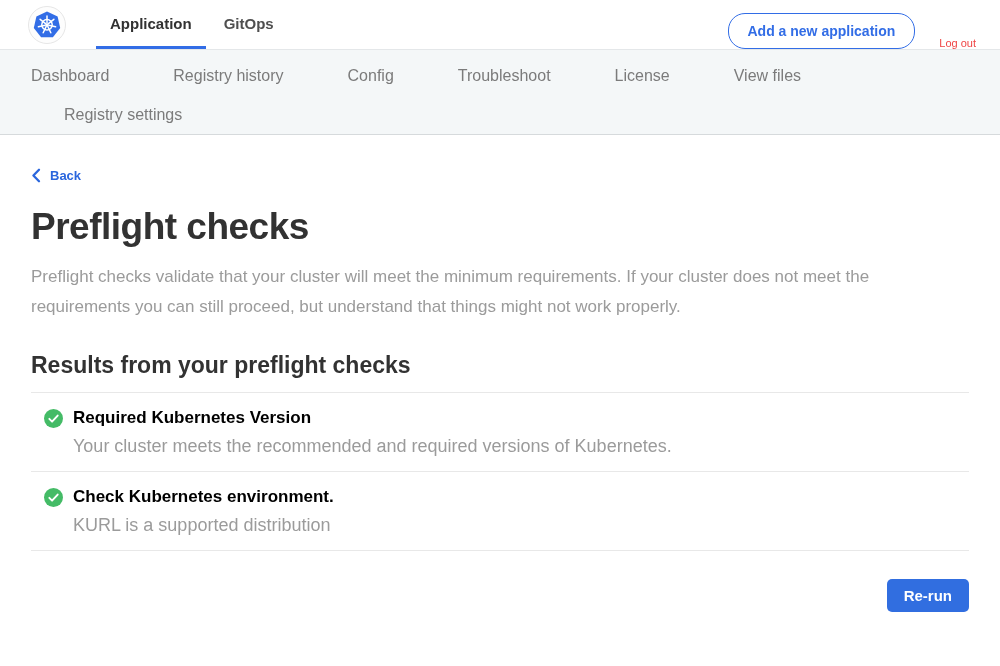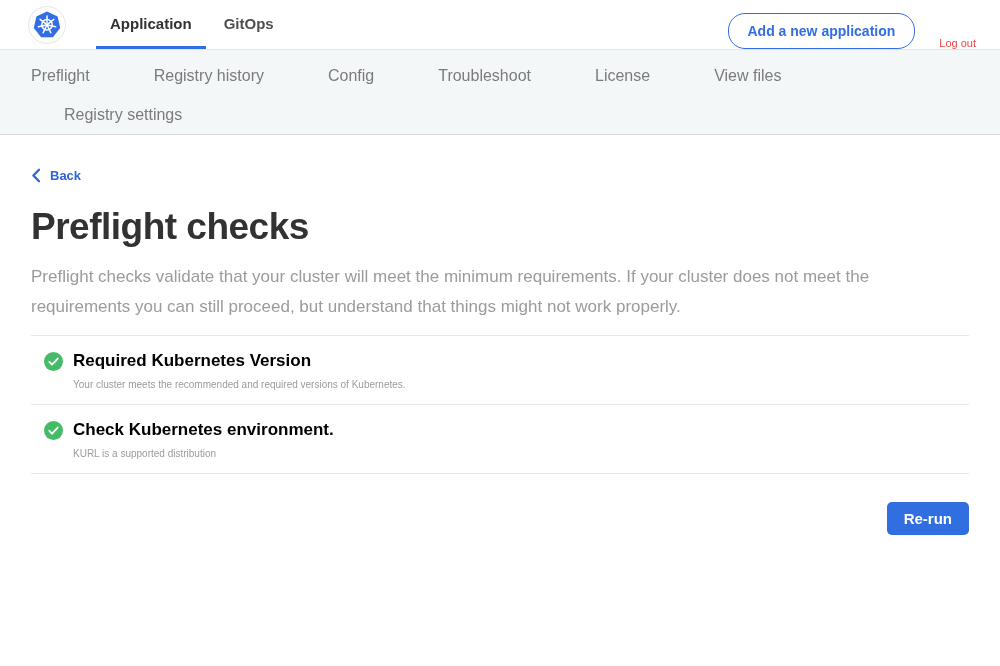--- a/index.html
+++ b/index.html
@@ -200,7 +200,7 @@
 
 <nav class="subnav">
   <div class="subnav-row">
-    <span class="subnav-item">Preflight</span>
+    <span class="subnav-item">Dashboard</span>
     <span class="subnav-item">Registry history</span>
     <span class="subnav-item">Config</span>
     <span class="subnav-item">Troubleshoot</span>

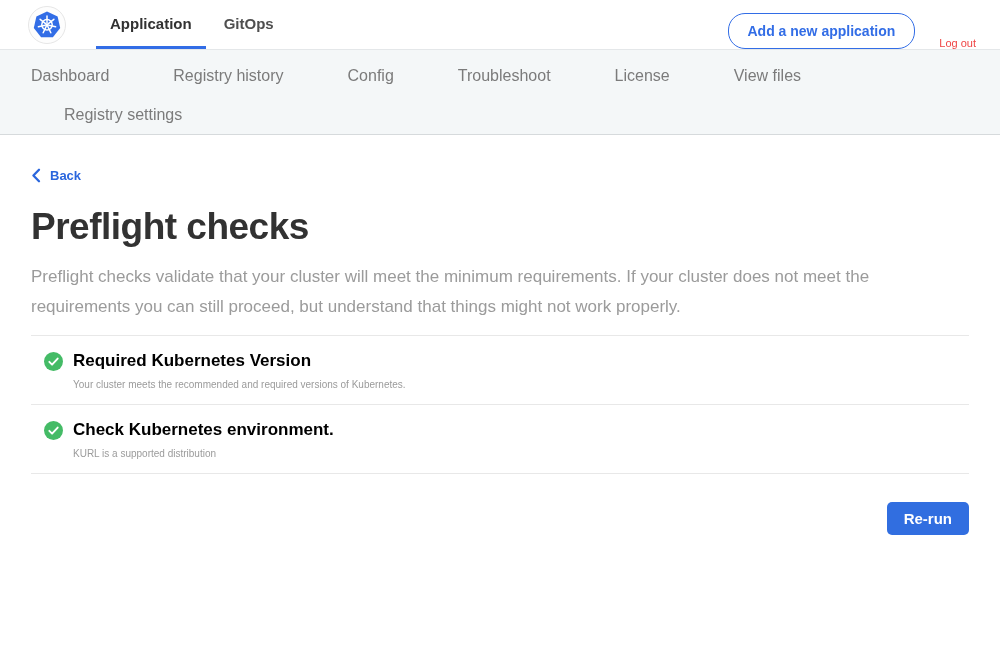--- a/index.html
+++ b/index.html
@@ -225,6 +225,7 @@
 
   <p class="page-desc">Preflight checks validate that your cluster will meet the minimum requirements. If your cluster does not meet the requirements you can still proceed, but understand that things might not work properly.</p>
 
+  <h2 class="results-heading">Results from your preflight checks</h2>
 
   <div class="checks">
 

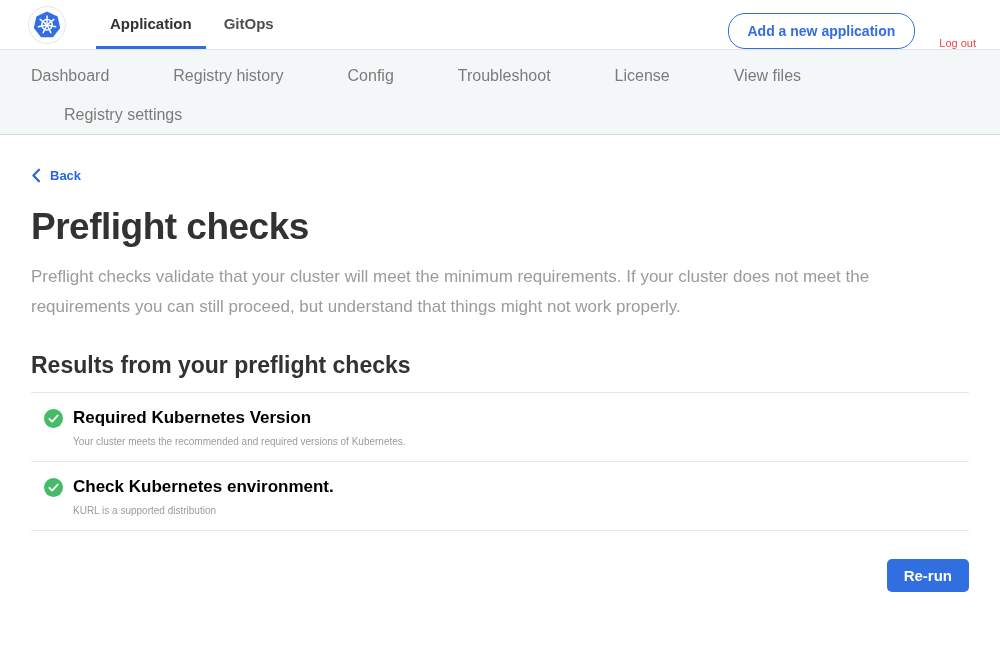--- a/index.html
+++ b/index.html
@@ -147,7 +147,7 @@
   .check-desc {
     margin-left: 29px;
     margin-top: 8px;
-    font-size: 10px;
+    font-size: 18px;
     color: #9b9b9b;
   }
   .footer-actions {

